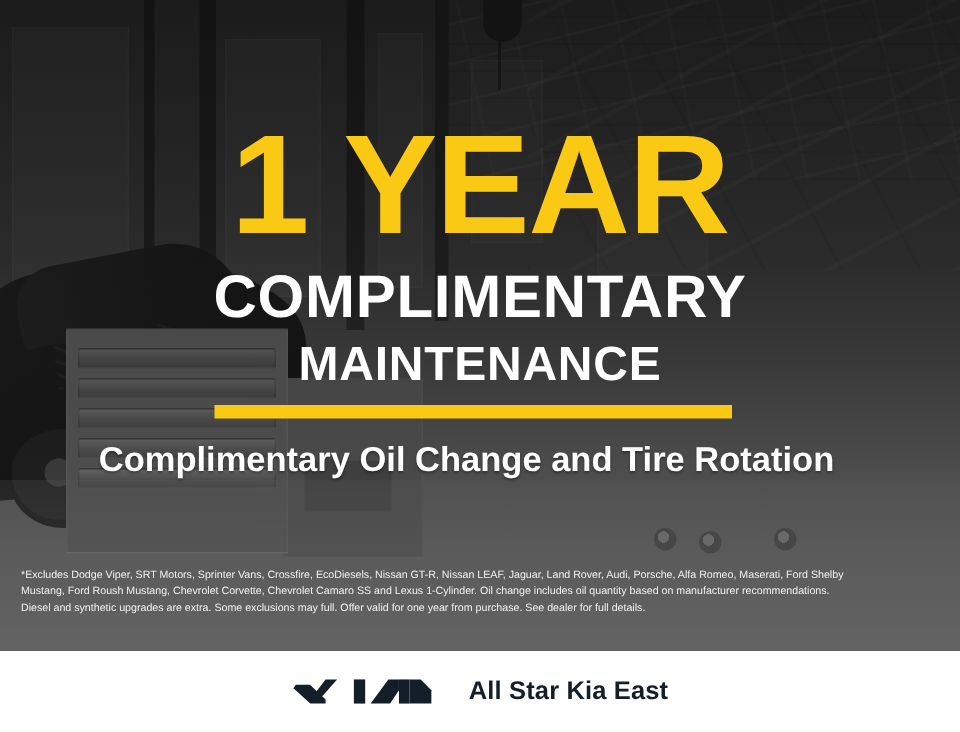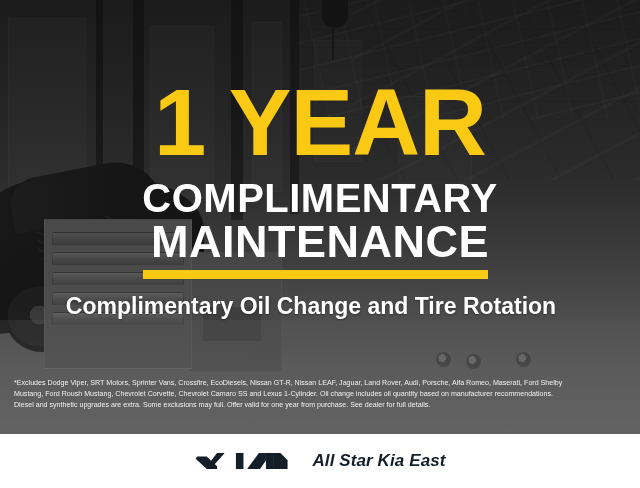--- a/index.html
+++ b/index.html
@@ -225,7 +225,7 @@
     top: 218px;
     left: 0; right: 0;
     text-align: center;
-    font-size: 45px;
+    font-size: 32px;
     line-height: 48px;
     font-weight: bold;
     letter-spacing: 0.5px;

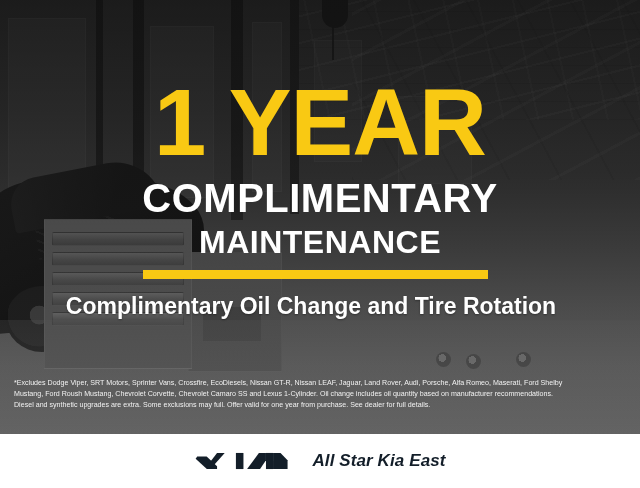--- a/index.html
+++ b/index.html
@@ -274,7 +274,6 @@
     align-items: center;
     justify-content: center;
     gap: 22px;
-    font-style: italic;
   }
   .kia-logo { display: block; }
   .dealer-name {

